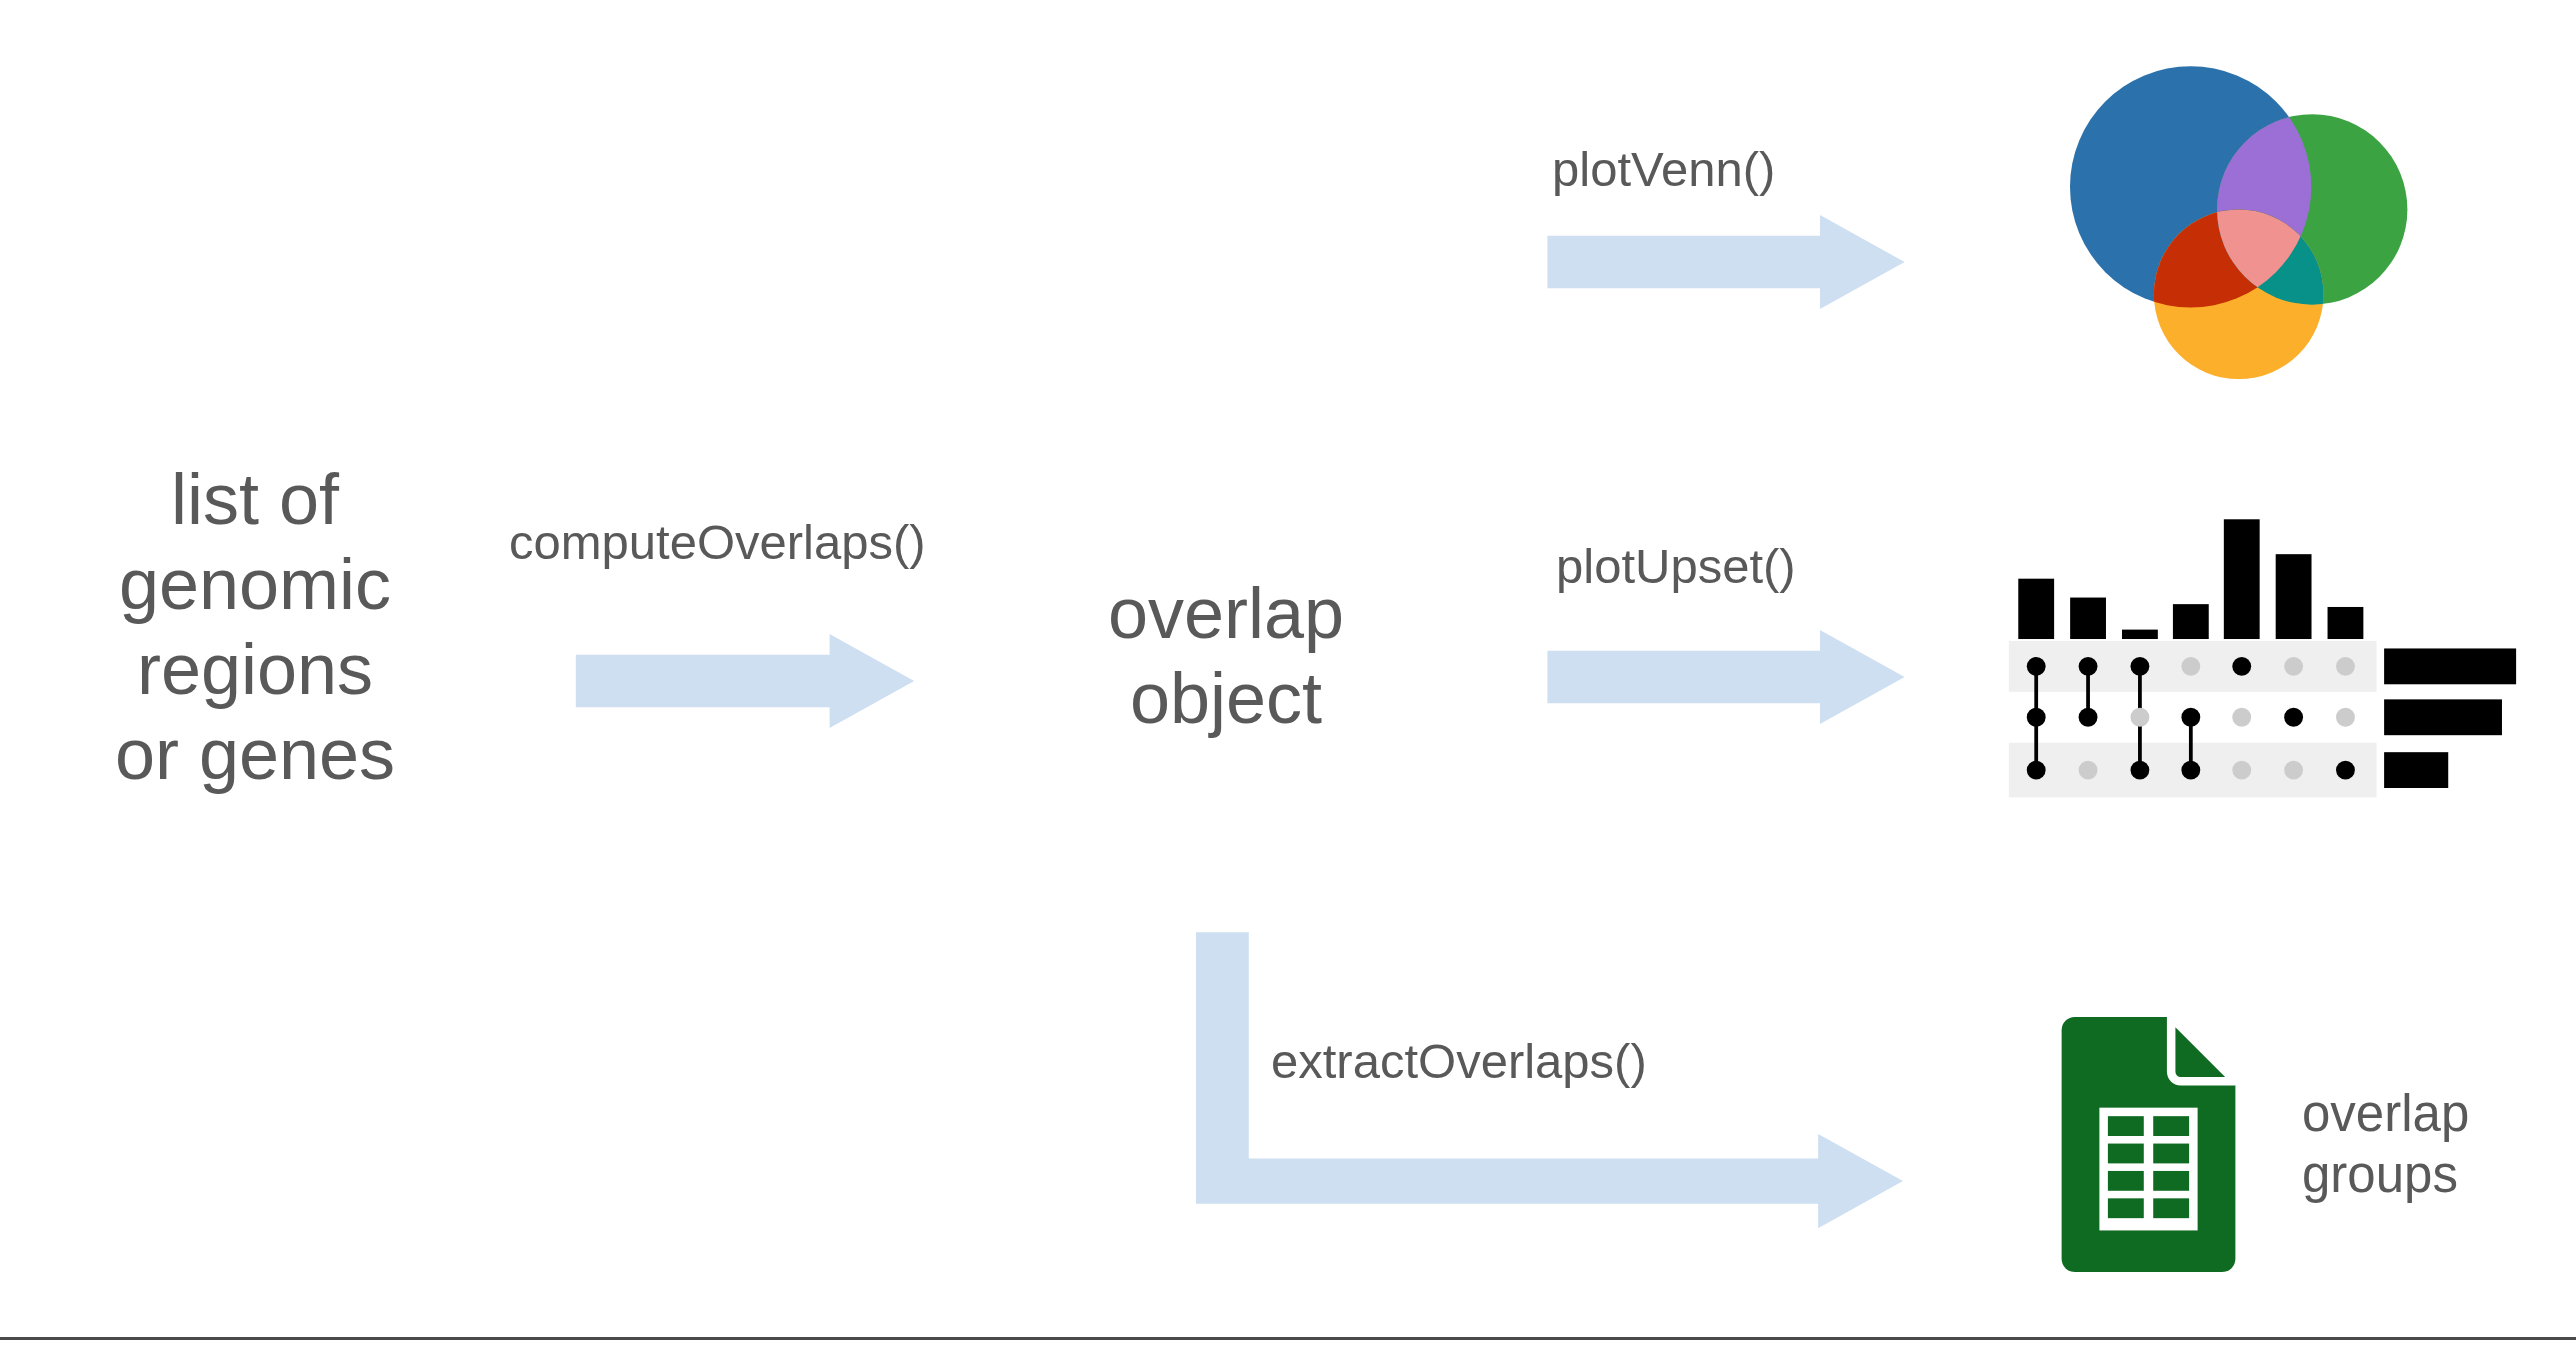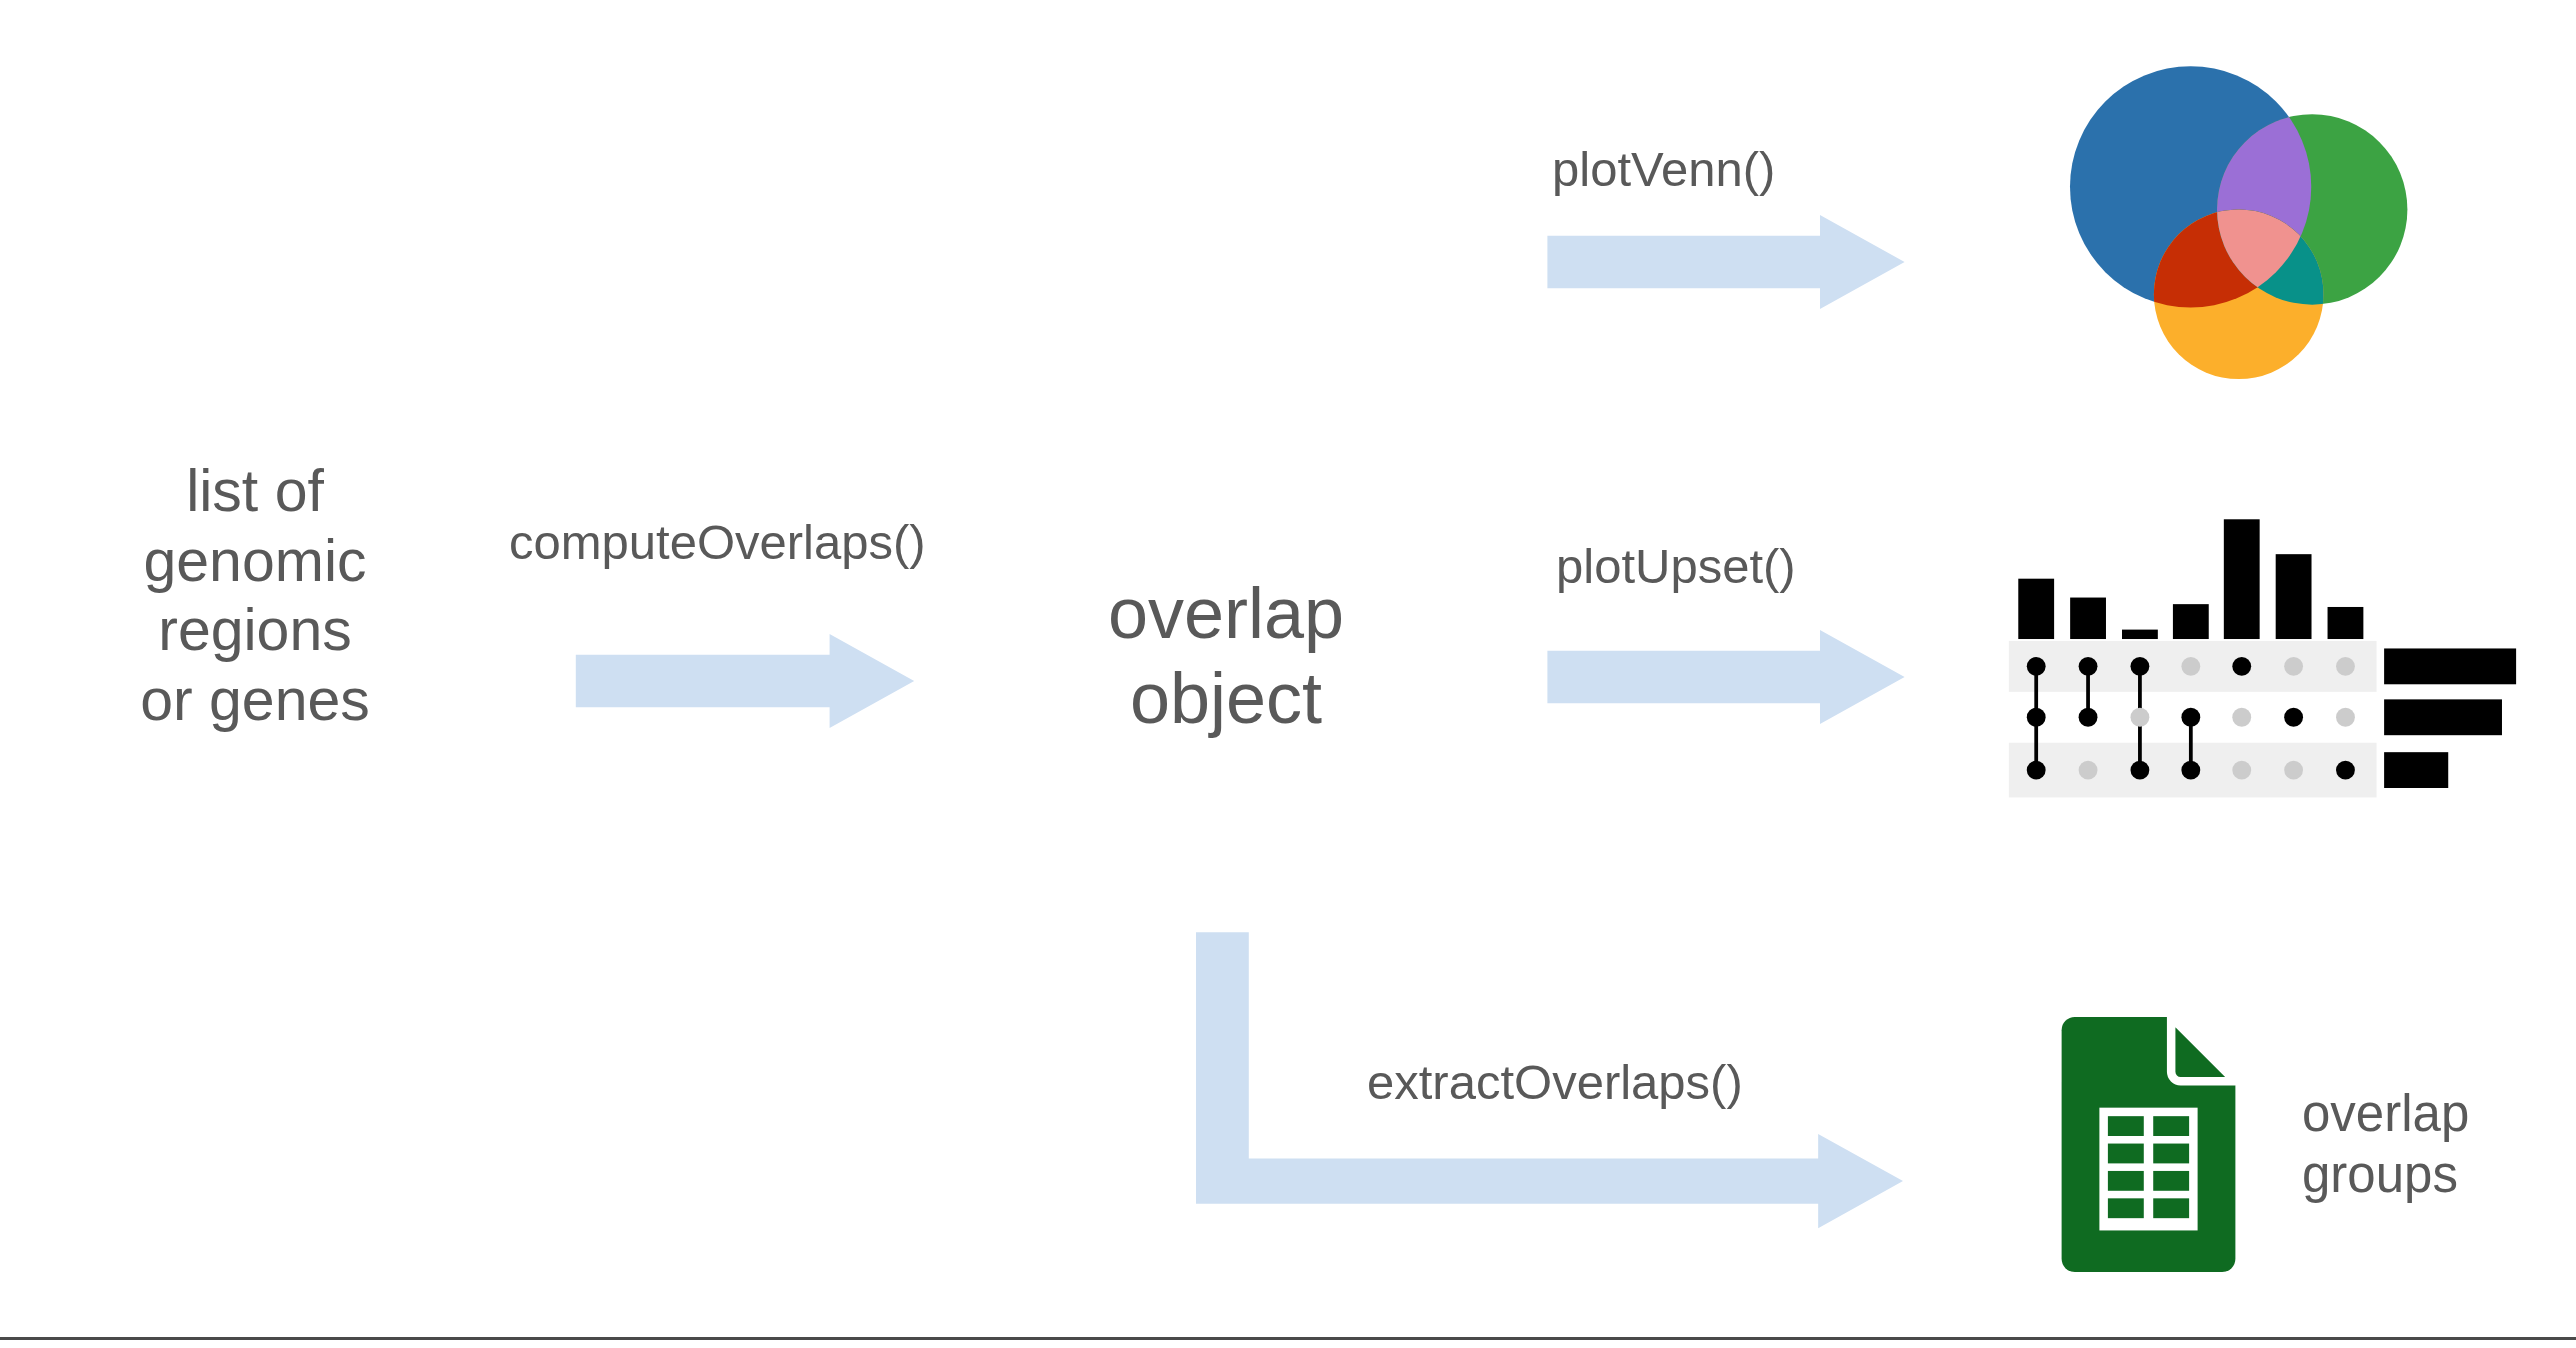--- a/index.html
+++ b/index.html
@@ -33,7 +33,7 @@
   #source-node {
     left: 57px; top: 457px;
     width: 396px;
-    font-size: 59px;
+    font-size: 72px;
   }
   #overlap-node {
     left: 1028px; top: 571px;

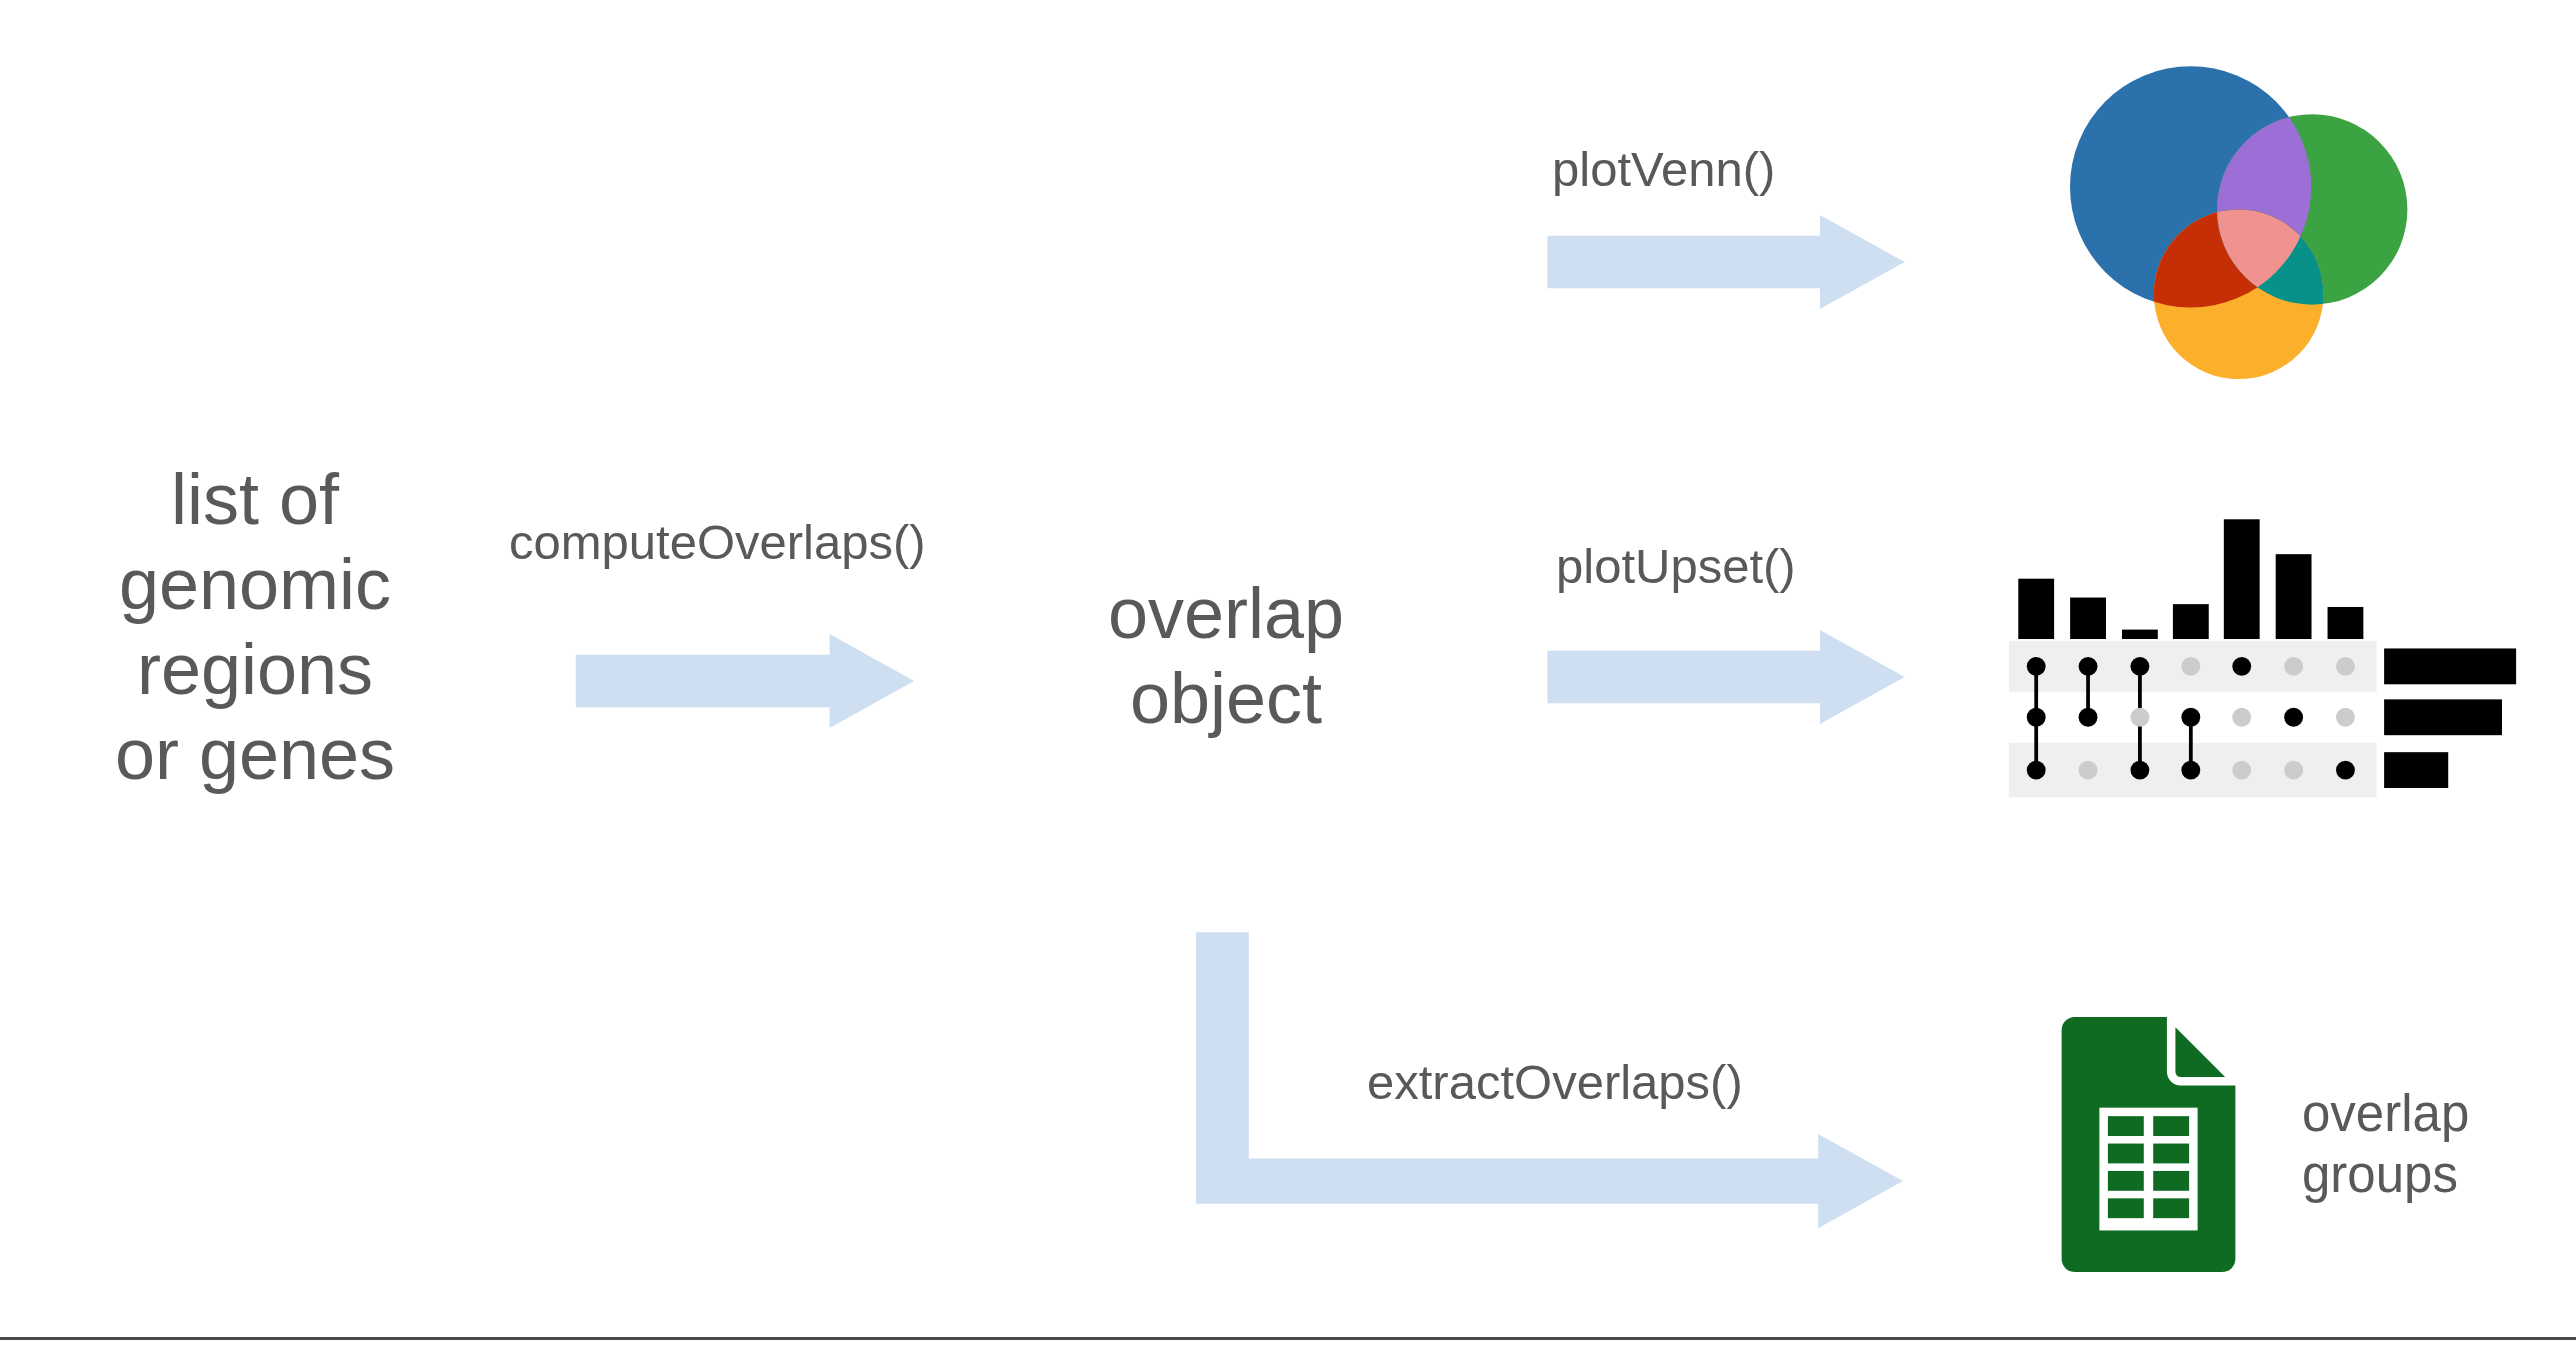--- a/index.html
+++ b/index.html
@@ -58,7 +58,7 @@
   #label-compute { left: 509px; top: 514px; width: 453px; }
   #label-plotvenn { left: 1552px; top: 141px; width: 302px; }
   #label-plotupset { left: 1556px; top: 538px; width: 302px; }
-  #label-extract { left: 1367px; top: 1033px; width: 434px; margin-top: 21px; }
+  #label-extract { left: 1271px; top: 1033px; width: 434px; }
 
   
   .arrow-svg { display: block; }

